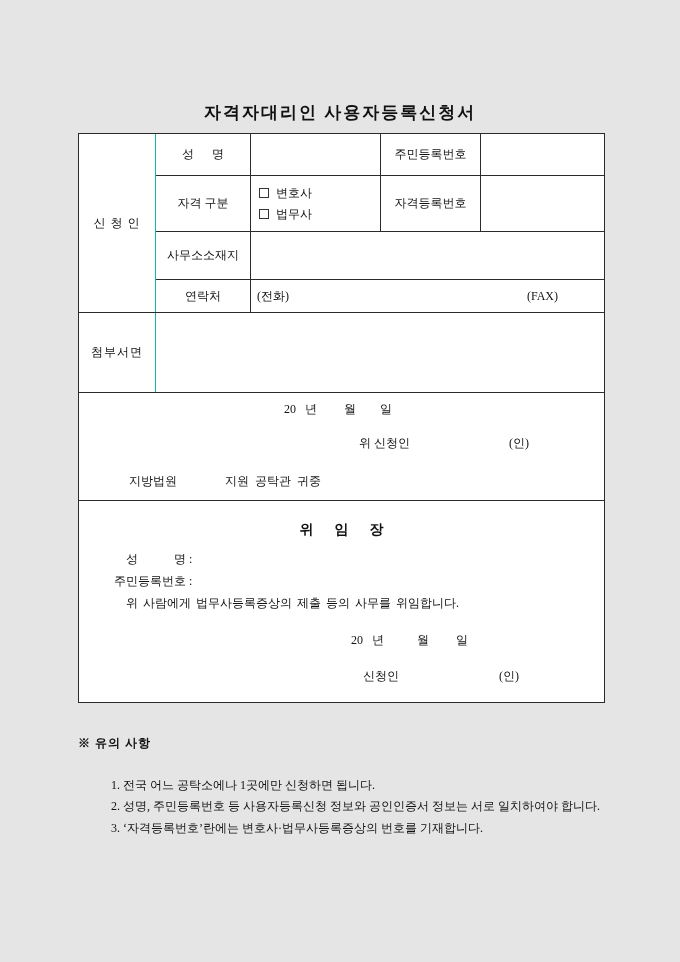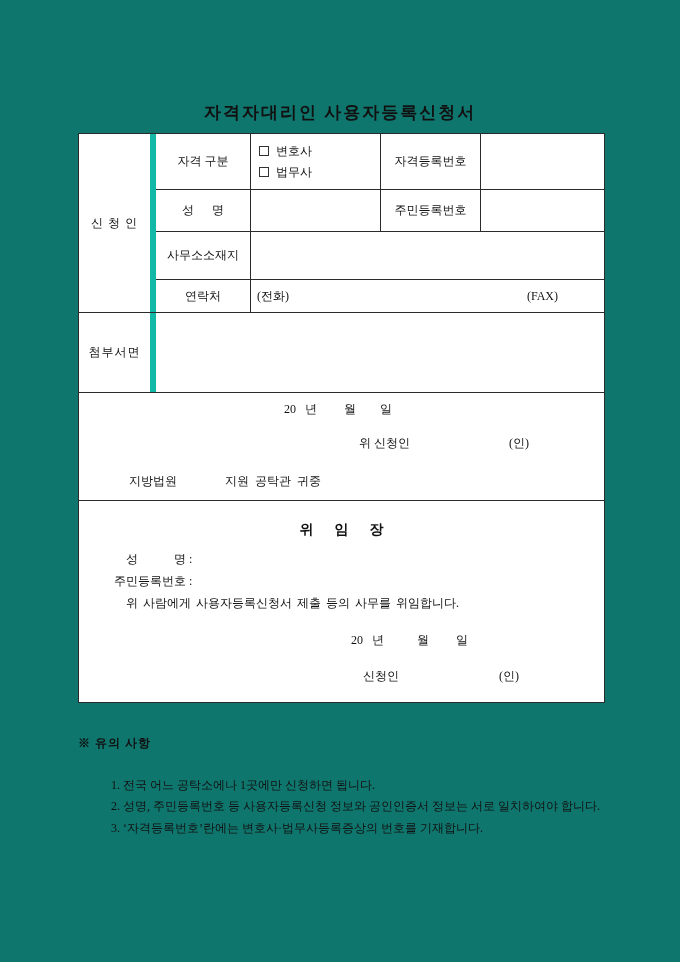--- a/index.html
+++ b/index.html
@@ -5,7 +5,7 @@
   html,body{margin:0;padding:0;background:#ffffff;}
   *{box-sizing:border-box;}
   .page{
-    position:relative;width:680px;height:962px;background:#0f766e;
+    position:relative;width:680px;height:962px;background:#e5e5e5;
     font-family:"Liberation Serif","DejaVu Serif",serif;color:#111;font-size:12px;
     overflow:hidden;
   }

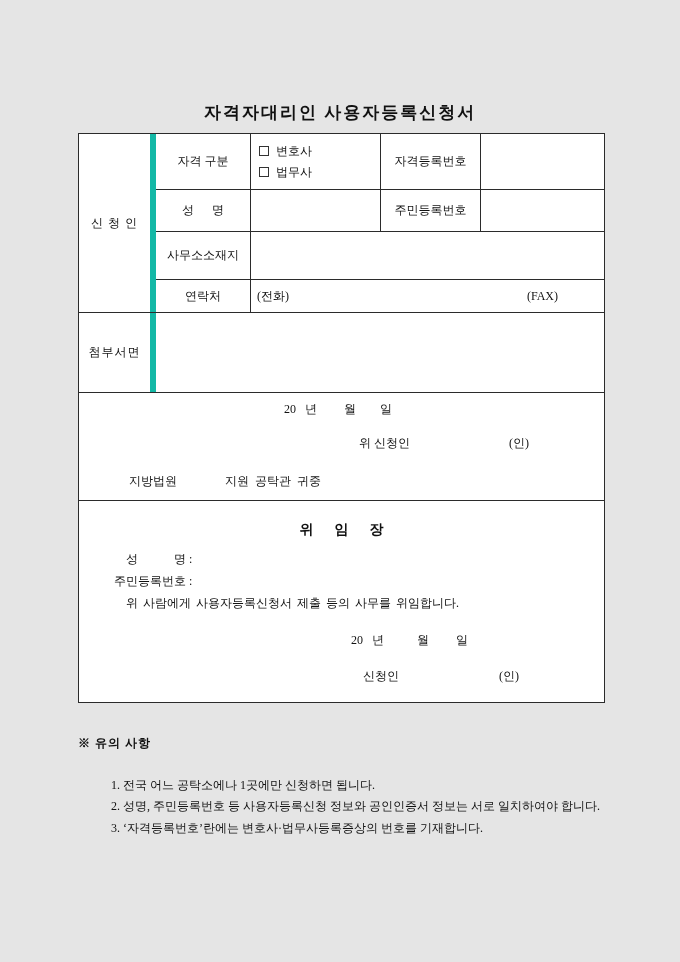--- a/index.html
+++ b/index.html
@@ -71,6 +71,12 @@
     <div class="sec">
       <div class="rowlabel">신 청 인</div>
       <div class="sec-a-right">
+        <div class="row row-a1">
+          <div class="cell label w95">성      명</div>
+          <div class="cell w130"></div>
+          <div class="cell label w100">주민등록번호</div>
+          <div class="cell flex1"></div>
+        </div>
         <div class="row row-a2">
           <div class="cell label w95">자격 구분</div>
           <div class="cell w130 qual-cell">
@@ -84,12 +90,6 @@
             </div>
           </div>
           <div class="cell label w100">자격등록번호</div>
-          <div class="cell flex1"></div>
-        </div>
-        <div class="row row-a1">
-          <div class="cell label w95">성      명</div>
-          <div class="cell w130"></div>
-          <div class="cell label w100">주민등록번호</div>
           <div class="cell flex1"></div>
         </div>
         <div class="row row-a3">

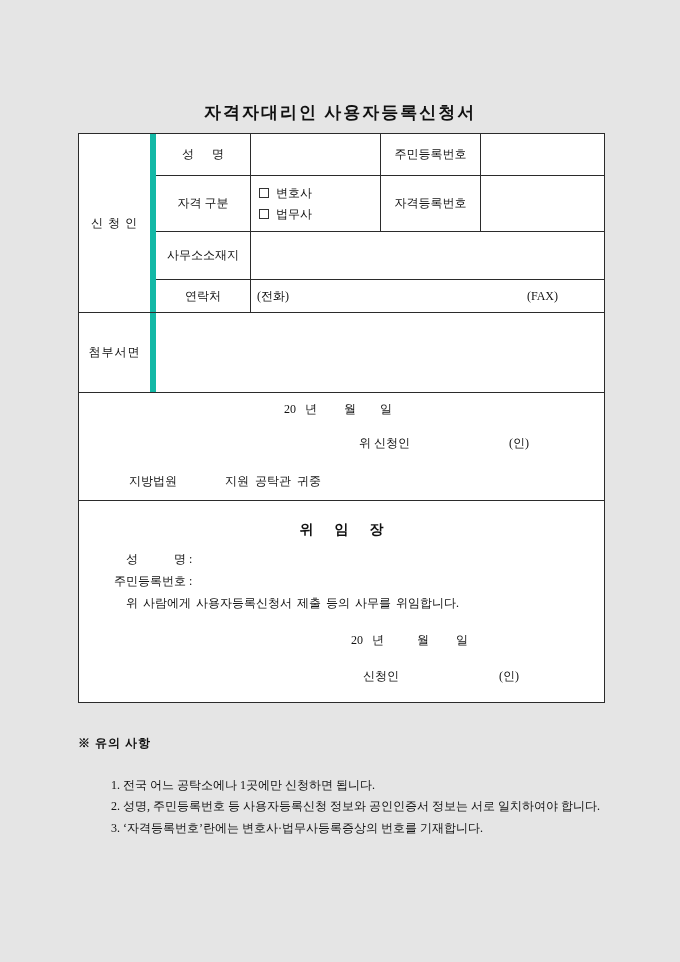--- a/index.html
+++ b/index.html
@@ -17,7 +17,7 @@
   .form-table{position:absolute;left:78px;top:133px;width:527px;border:1px solid #2b2b2b;background:#fff;}
   .sec{display:flex;border-bottom:1px solid #2b2b2b;}
   .rowlabel{
-    width:77px;border-right:6px solid #14b8a6;display:flex;align-items:center;
+    width:77px;border-right:1px solid #14b8a6;display:flex;align-items:center;
     justify-content:center;white-space:pre;letter-spacing:1px;
   }
   .sec-a-right{flex:1;display:flex;flex-direction:column;}

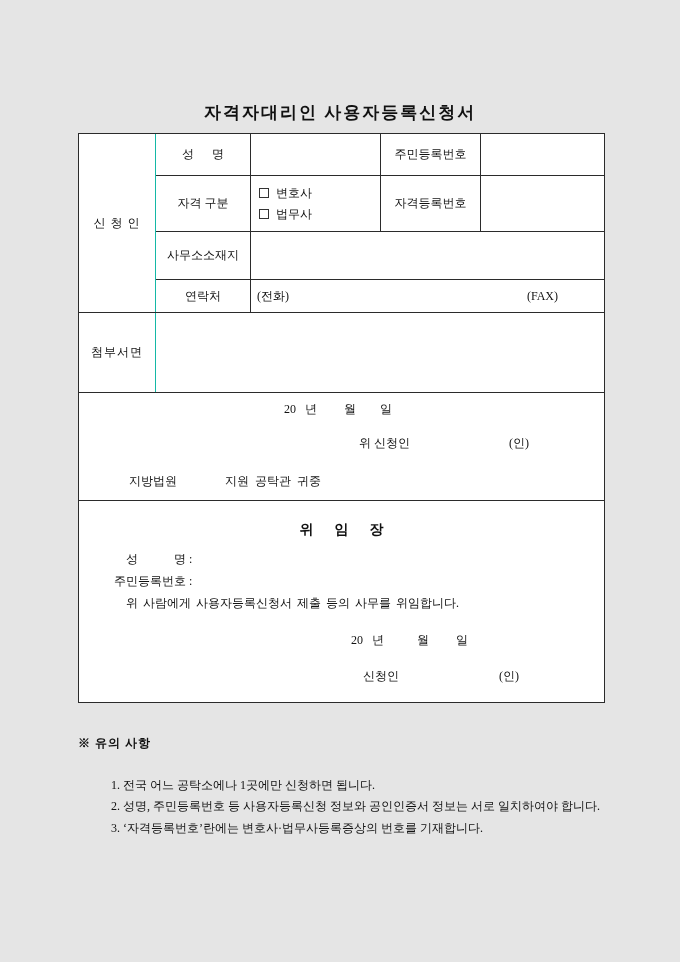--- a/index.html
+++ b/index.html
@@ -121,7 +121,7 @@
       <div class="d-title">위      임      장</div>
       <div class="d-name pre">성            명 :</div>
       <div class="d-rrn">주민등록번호 :</div>
-      <div class="d-stmt">위 사람에게 사용자등록신청서 제출 등의 사무를 위임합니다.</div>
+      <div class="d-stmt">위 사람에게 법무사등록증상의 제출 등의 사무를 위임합니다.</div>
       <div class="d-date pre">20   년           월         일</div>
       <div class="d-appl">신청인</div>
       <div class="d-seal">(인)</div>

